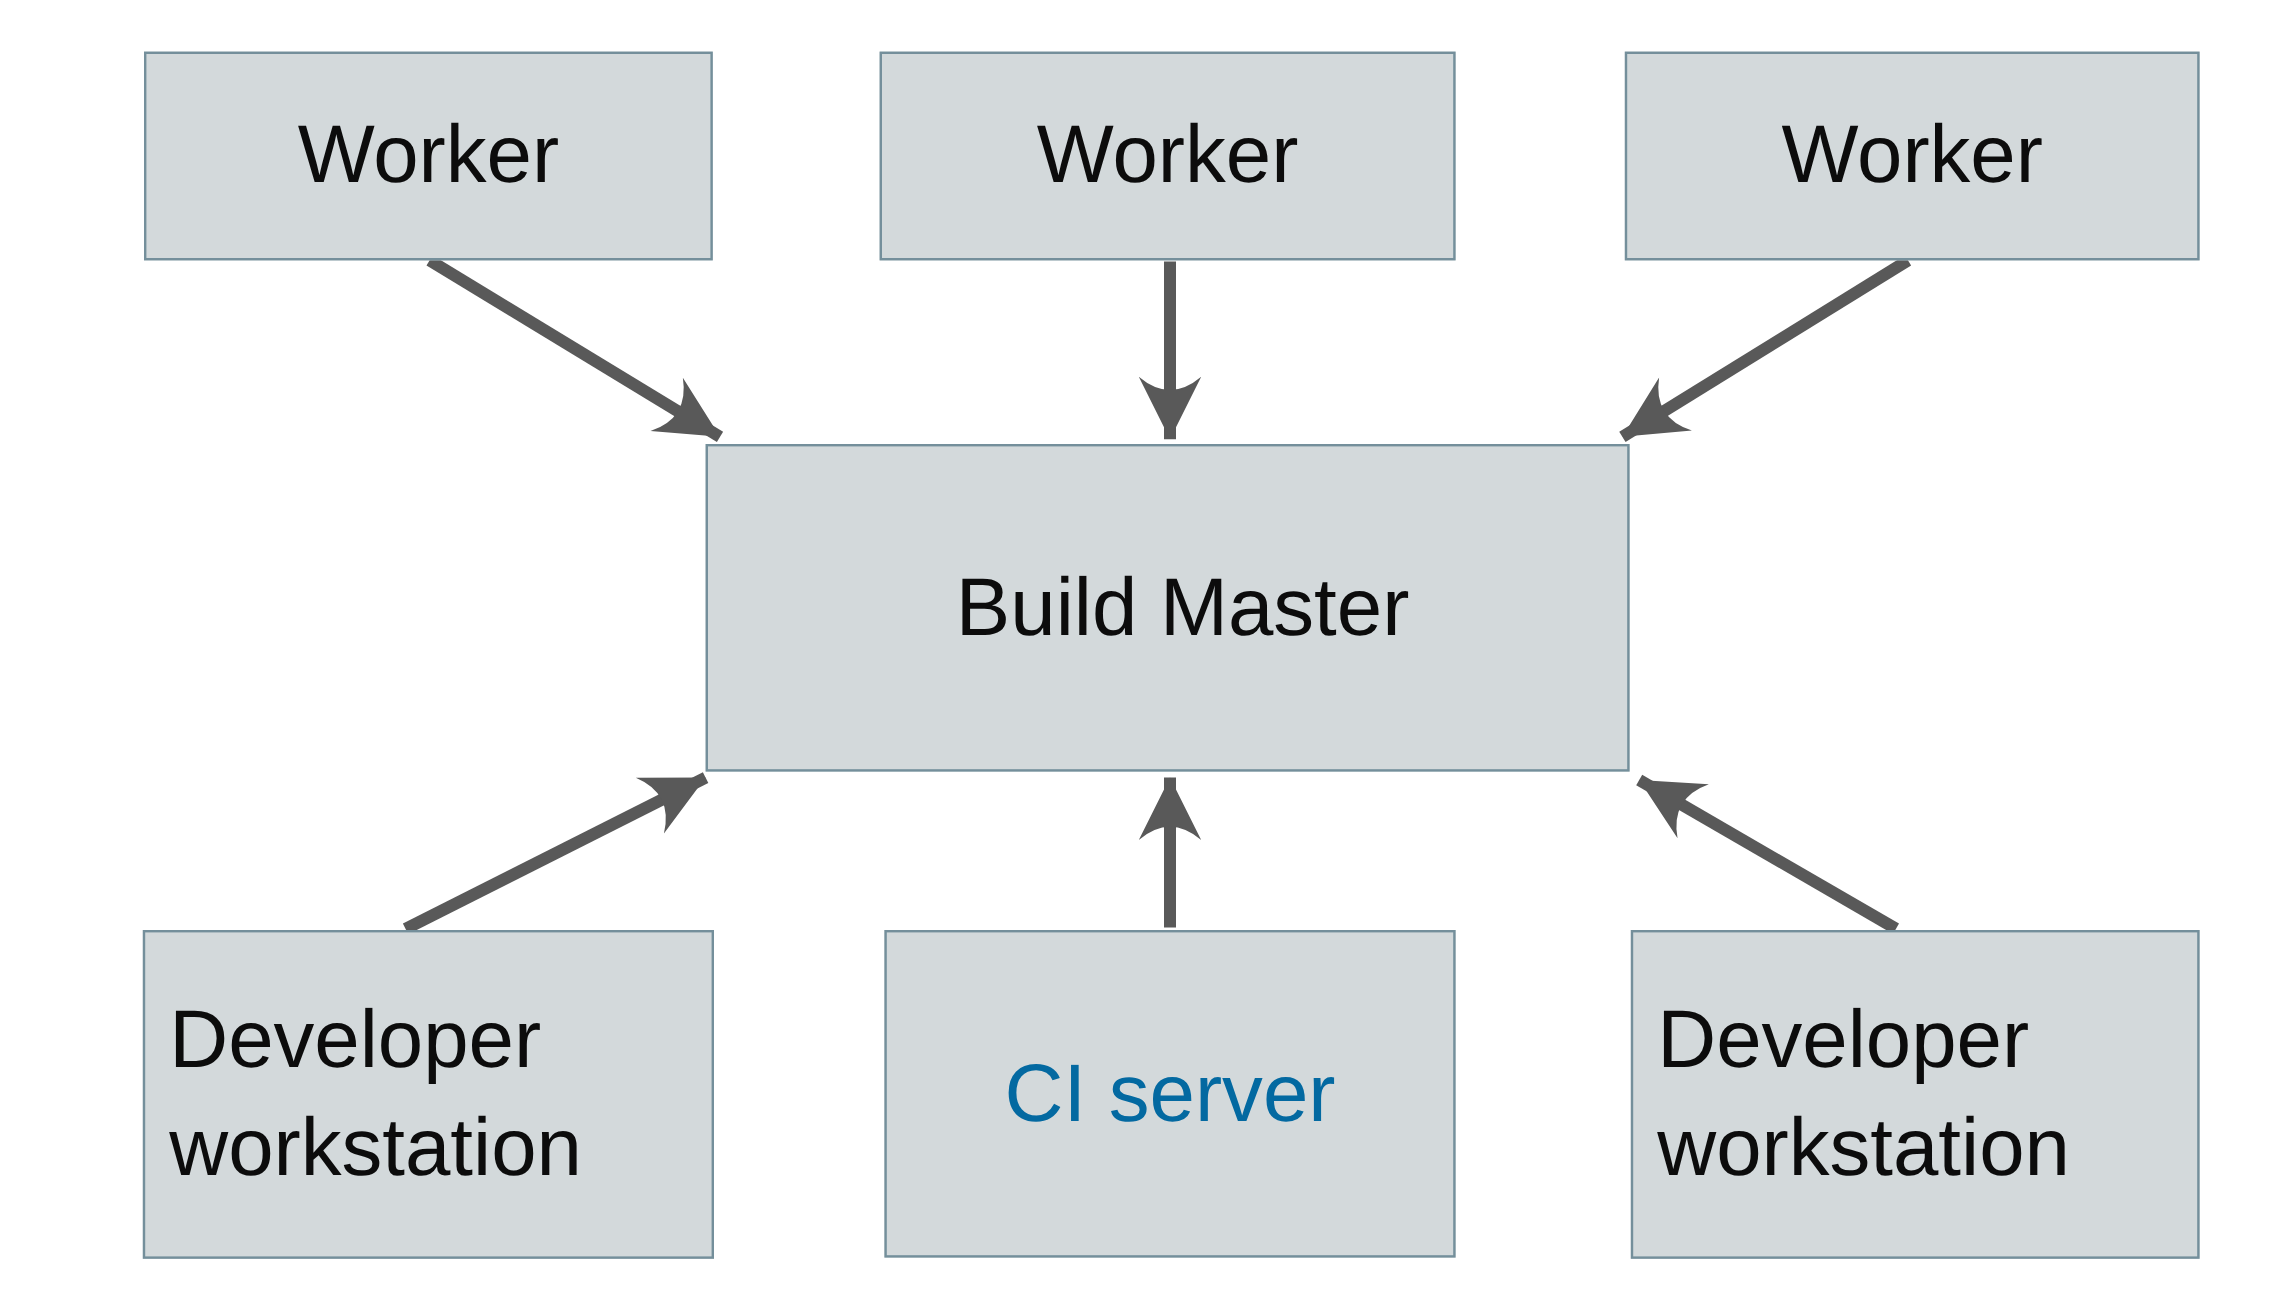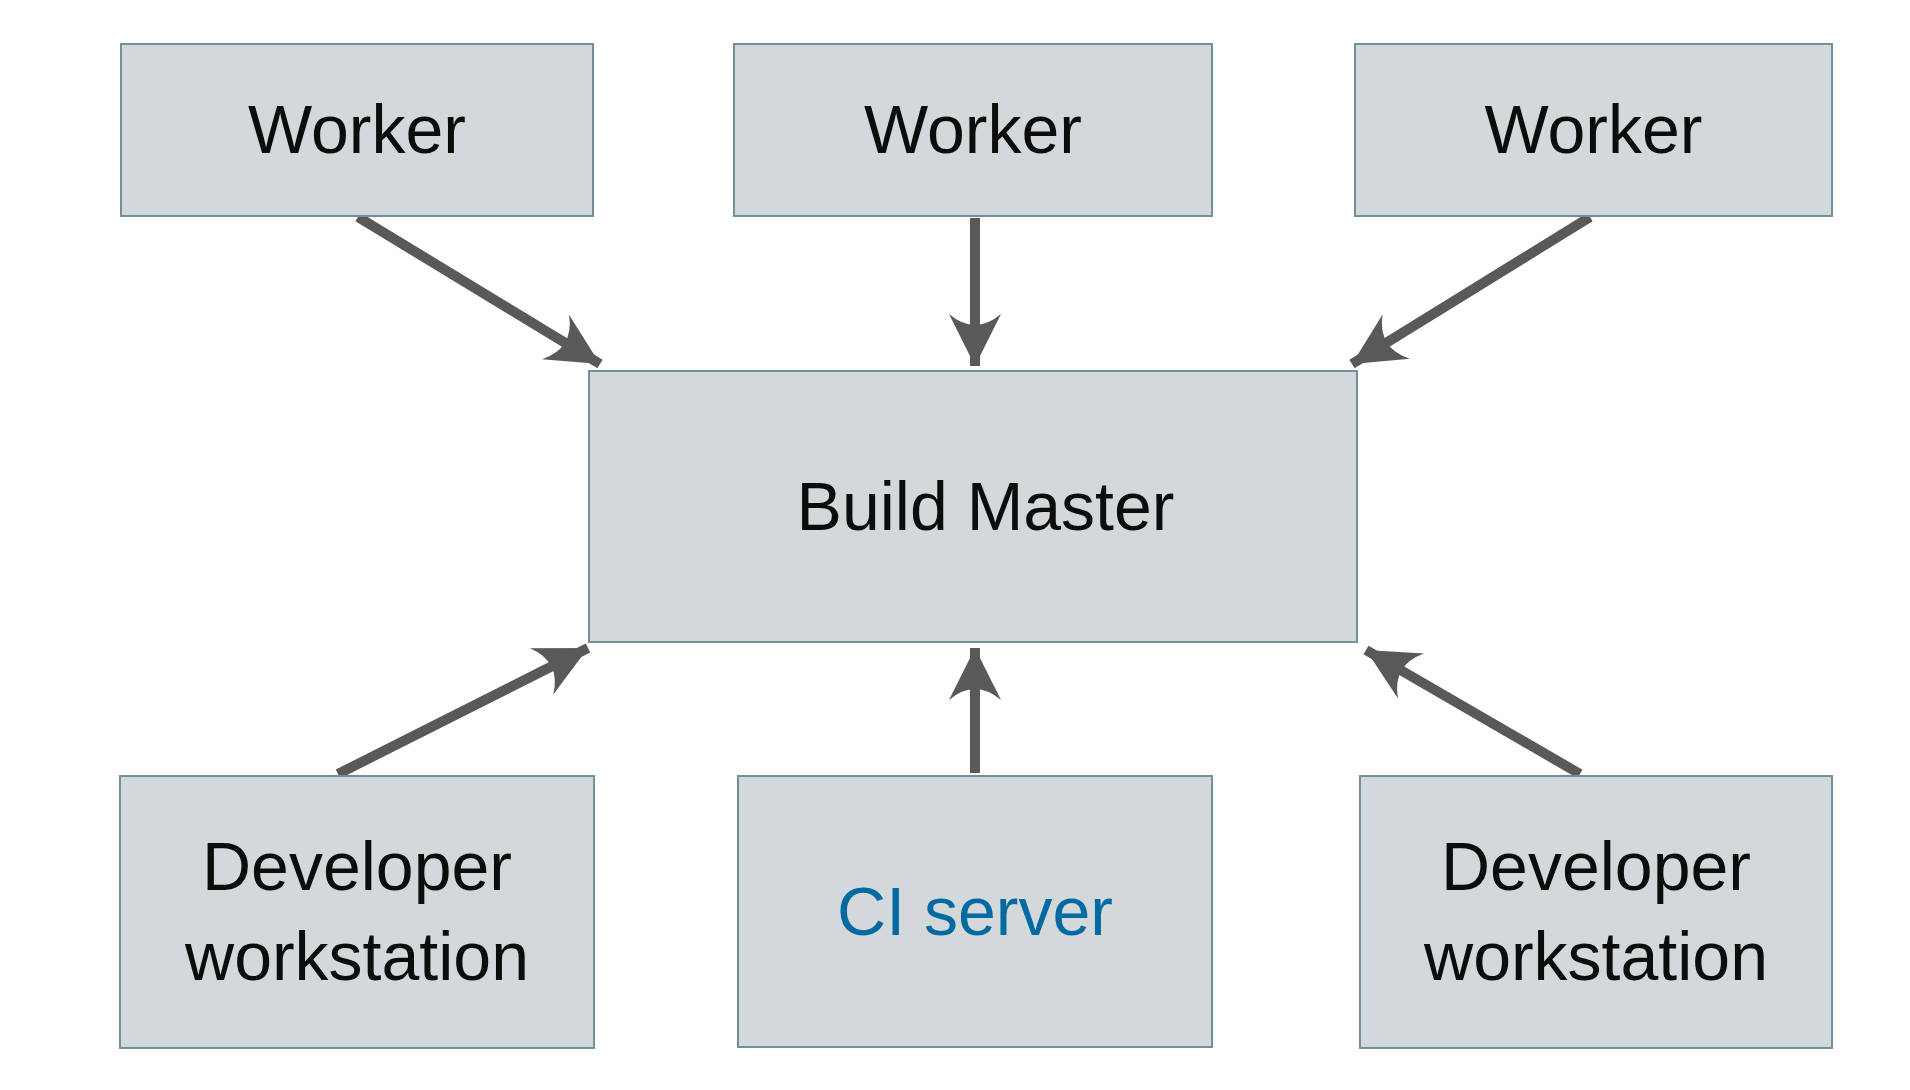--- a/index.html
+++ b/index.html
@@ -29,7 +29,6 @@
     display: flex;
     align-items: center;
     justify-content: center;
-    text-align: center;
   }
   .node-label {
     font-size: 68px;

